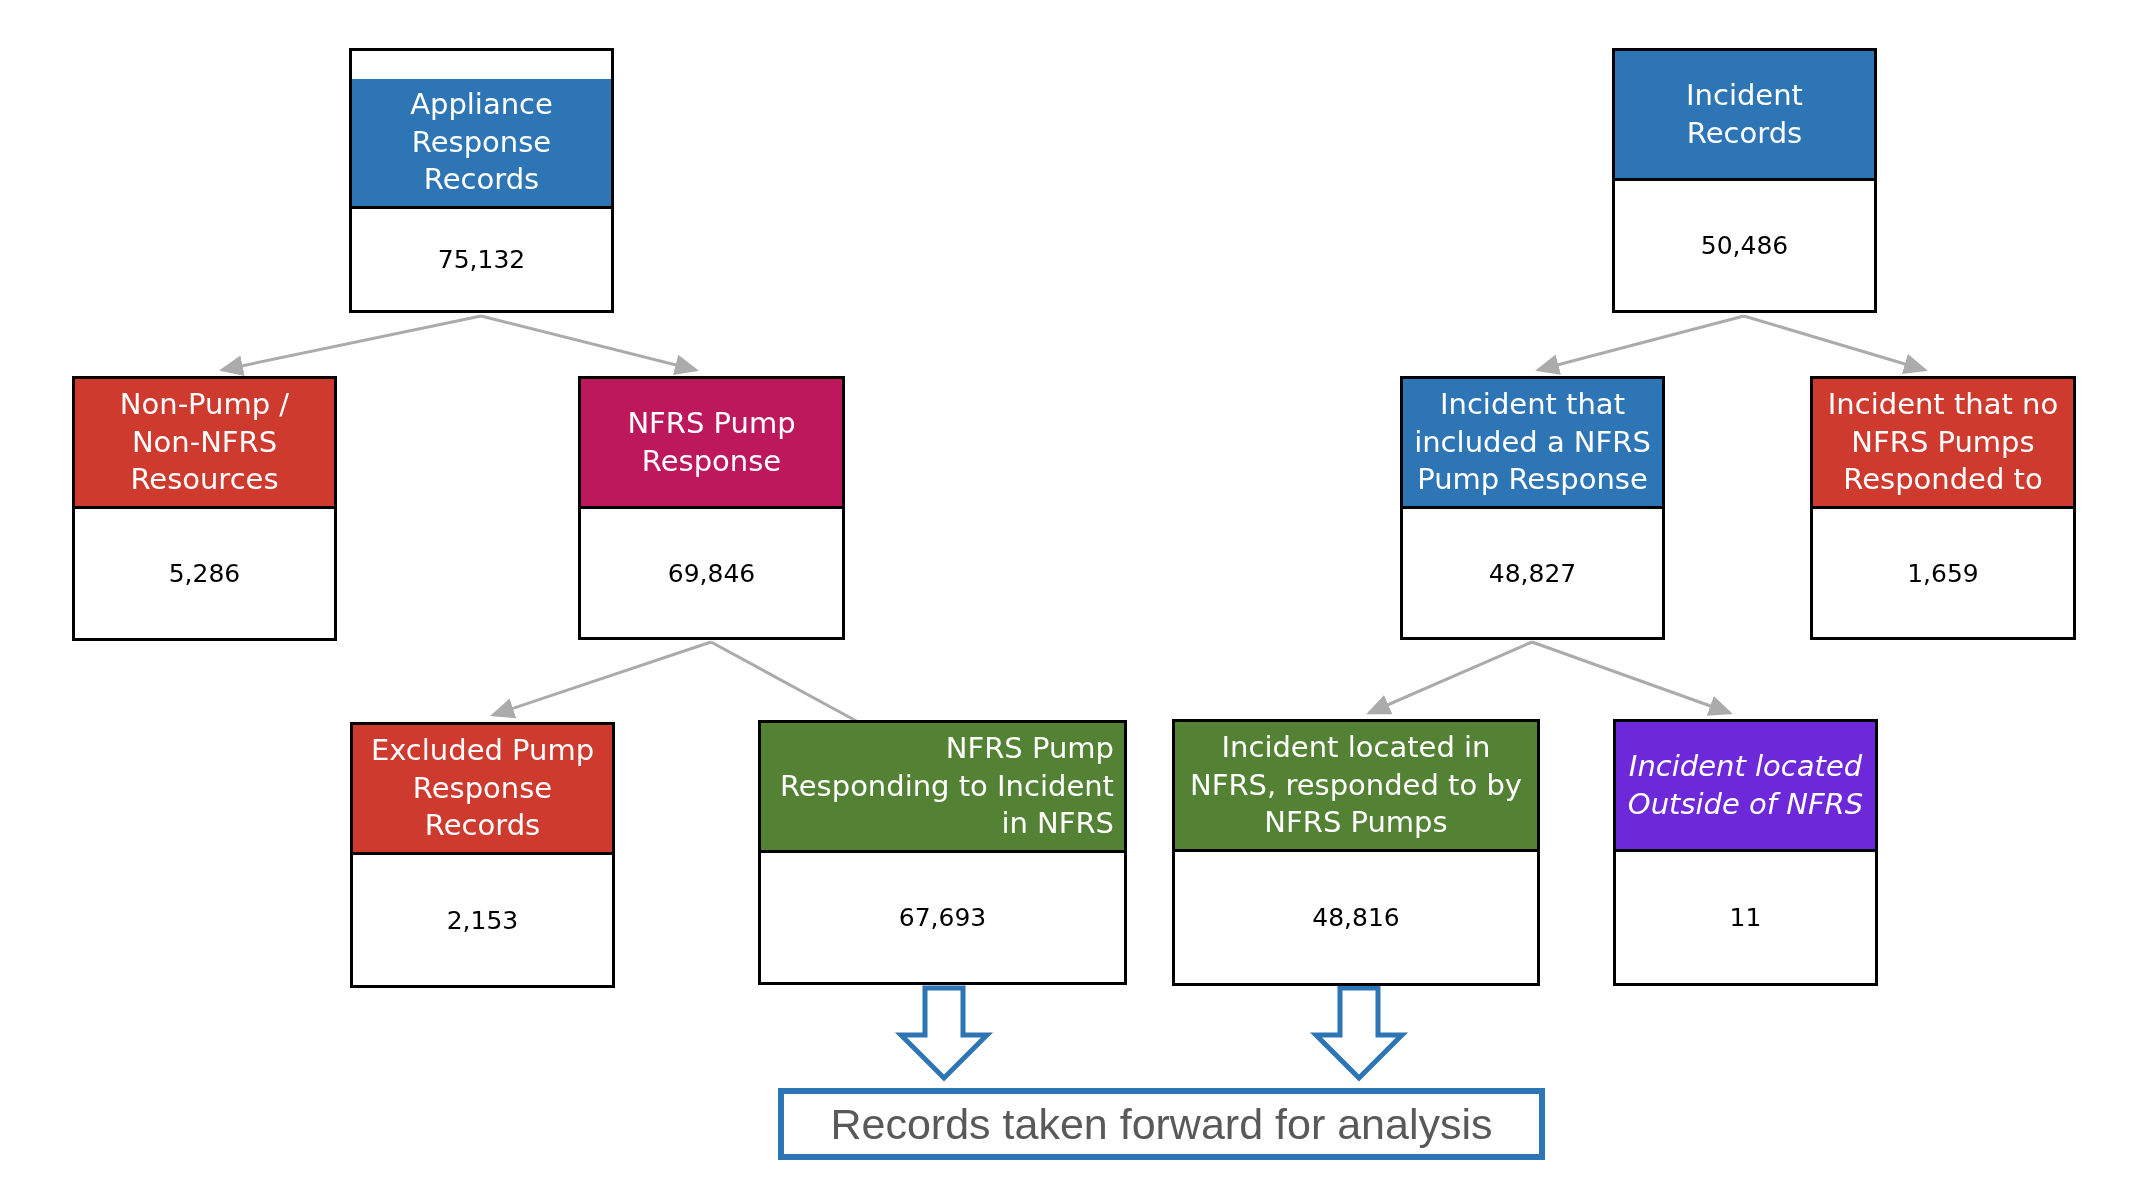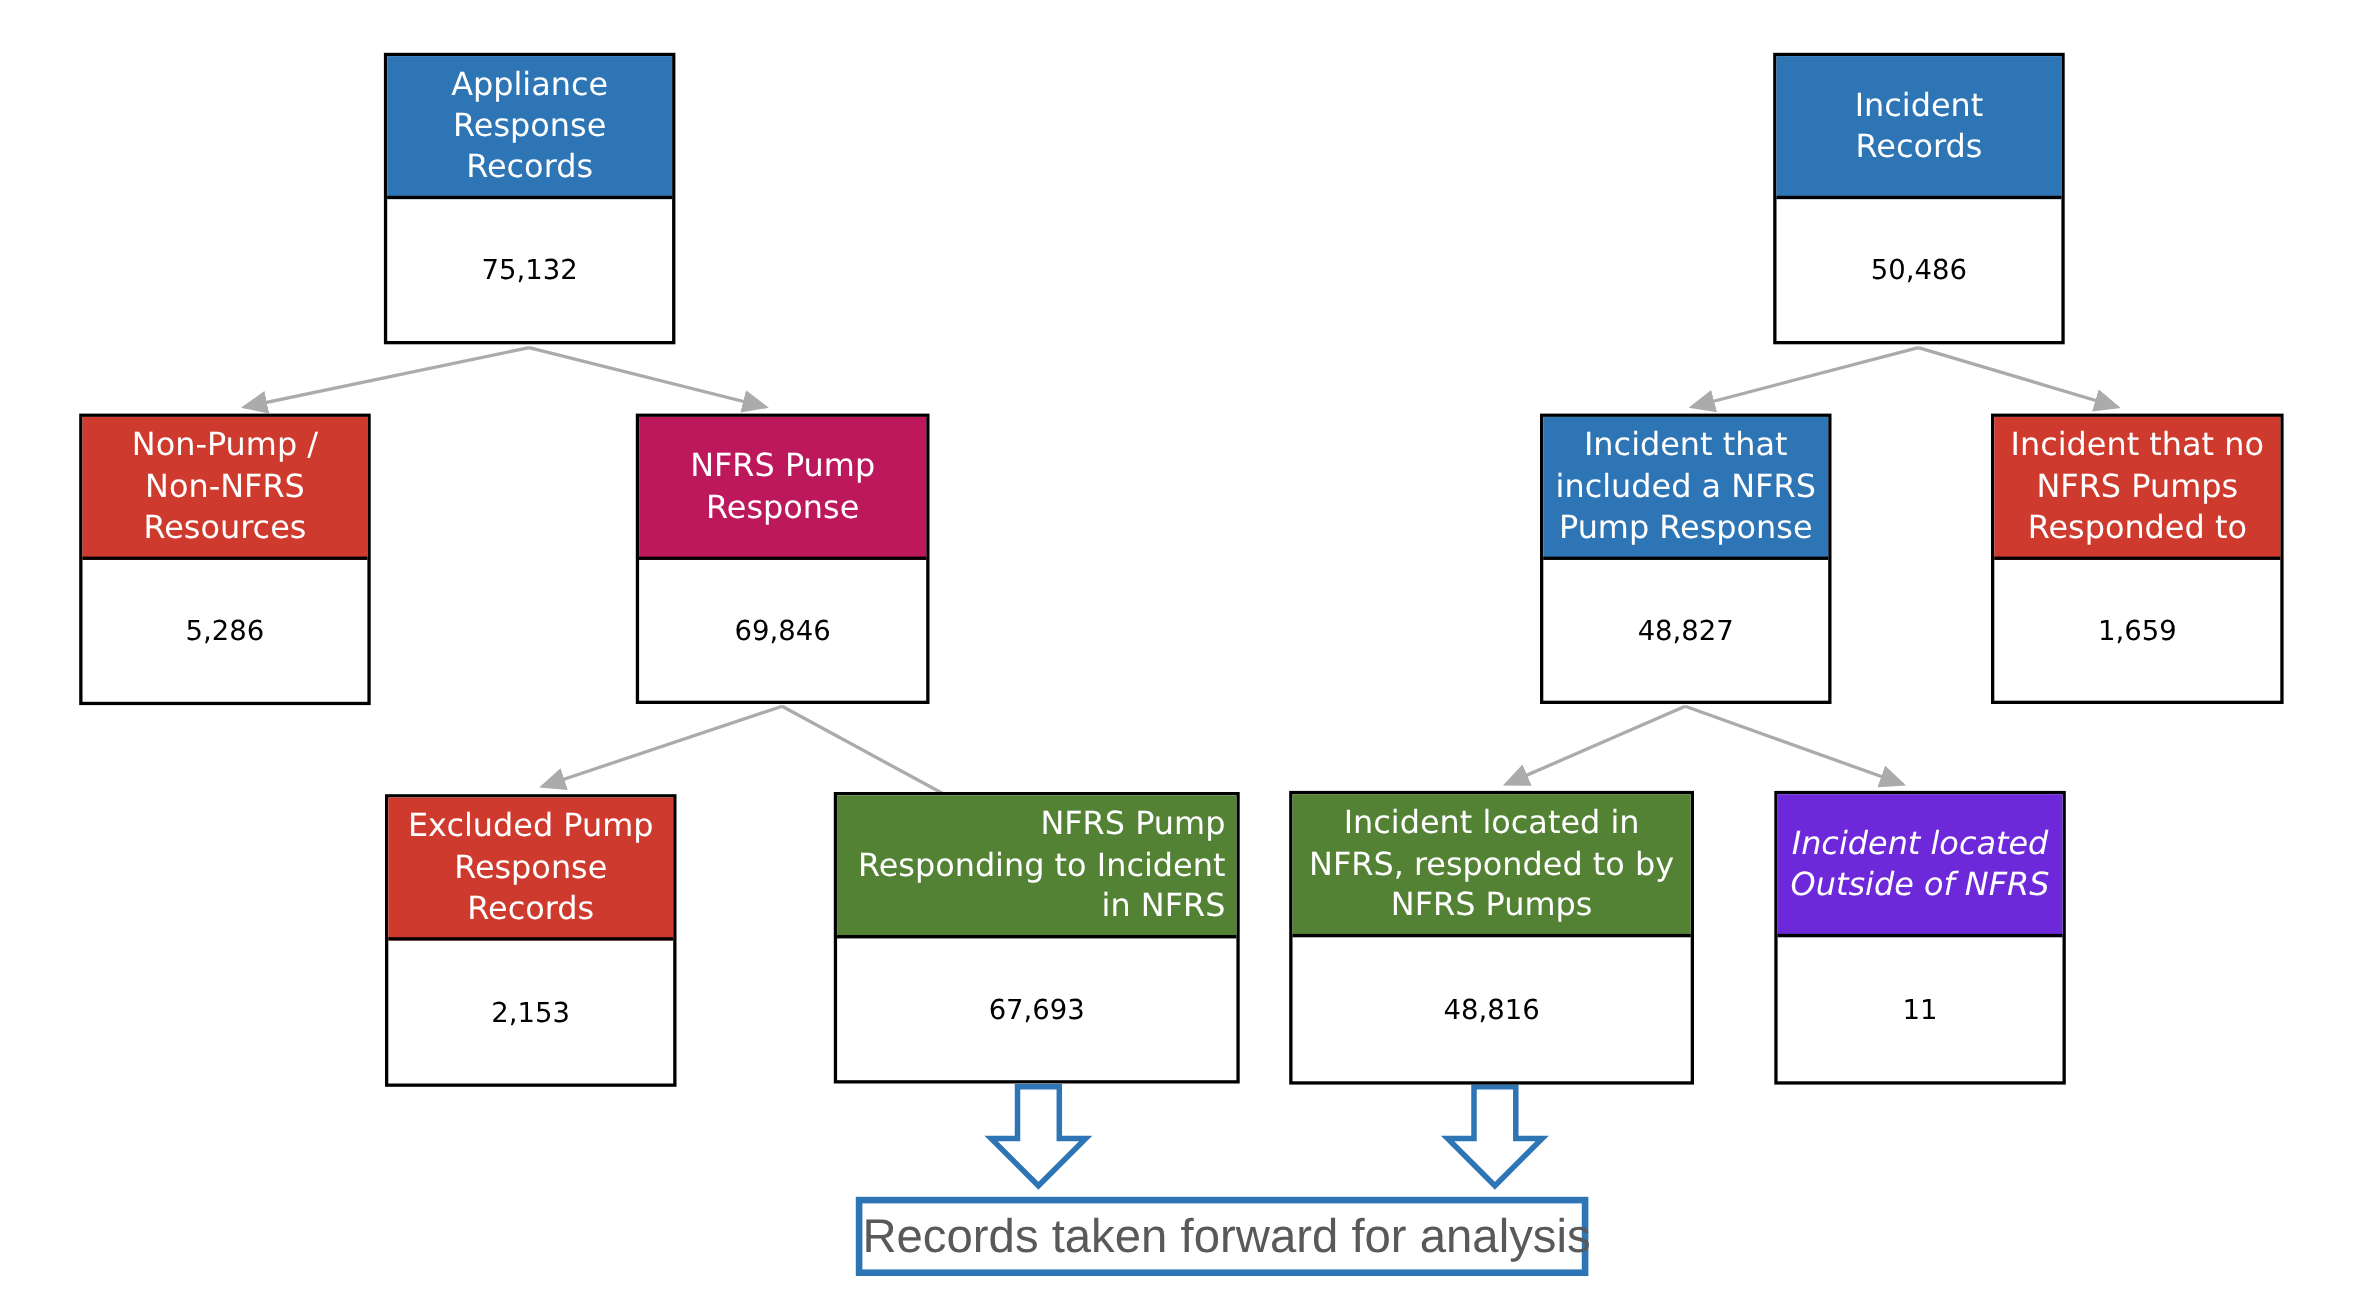--- a/index.html
+++ b/index.html
@@ -79,7 +79,7 @@
   </svg>
 
   <div class="node" style="left:349px;top:48px;width:265px;height:265px">
-    <div class="node-header" style="background-color: rgb(46, 117, 182);">Appliance Response Records</div>
+    <div class="node-header" style="background-color: rgb(46, 117, 182); margin-top: 28px;">Appliance Response Records</div>
     <div class="node-value">75,132</div>
   </div>
 

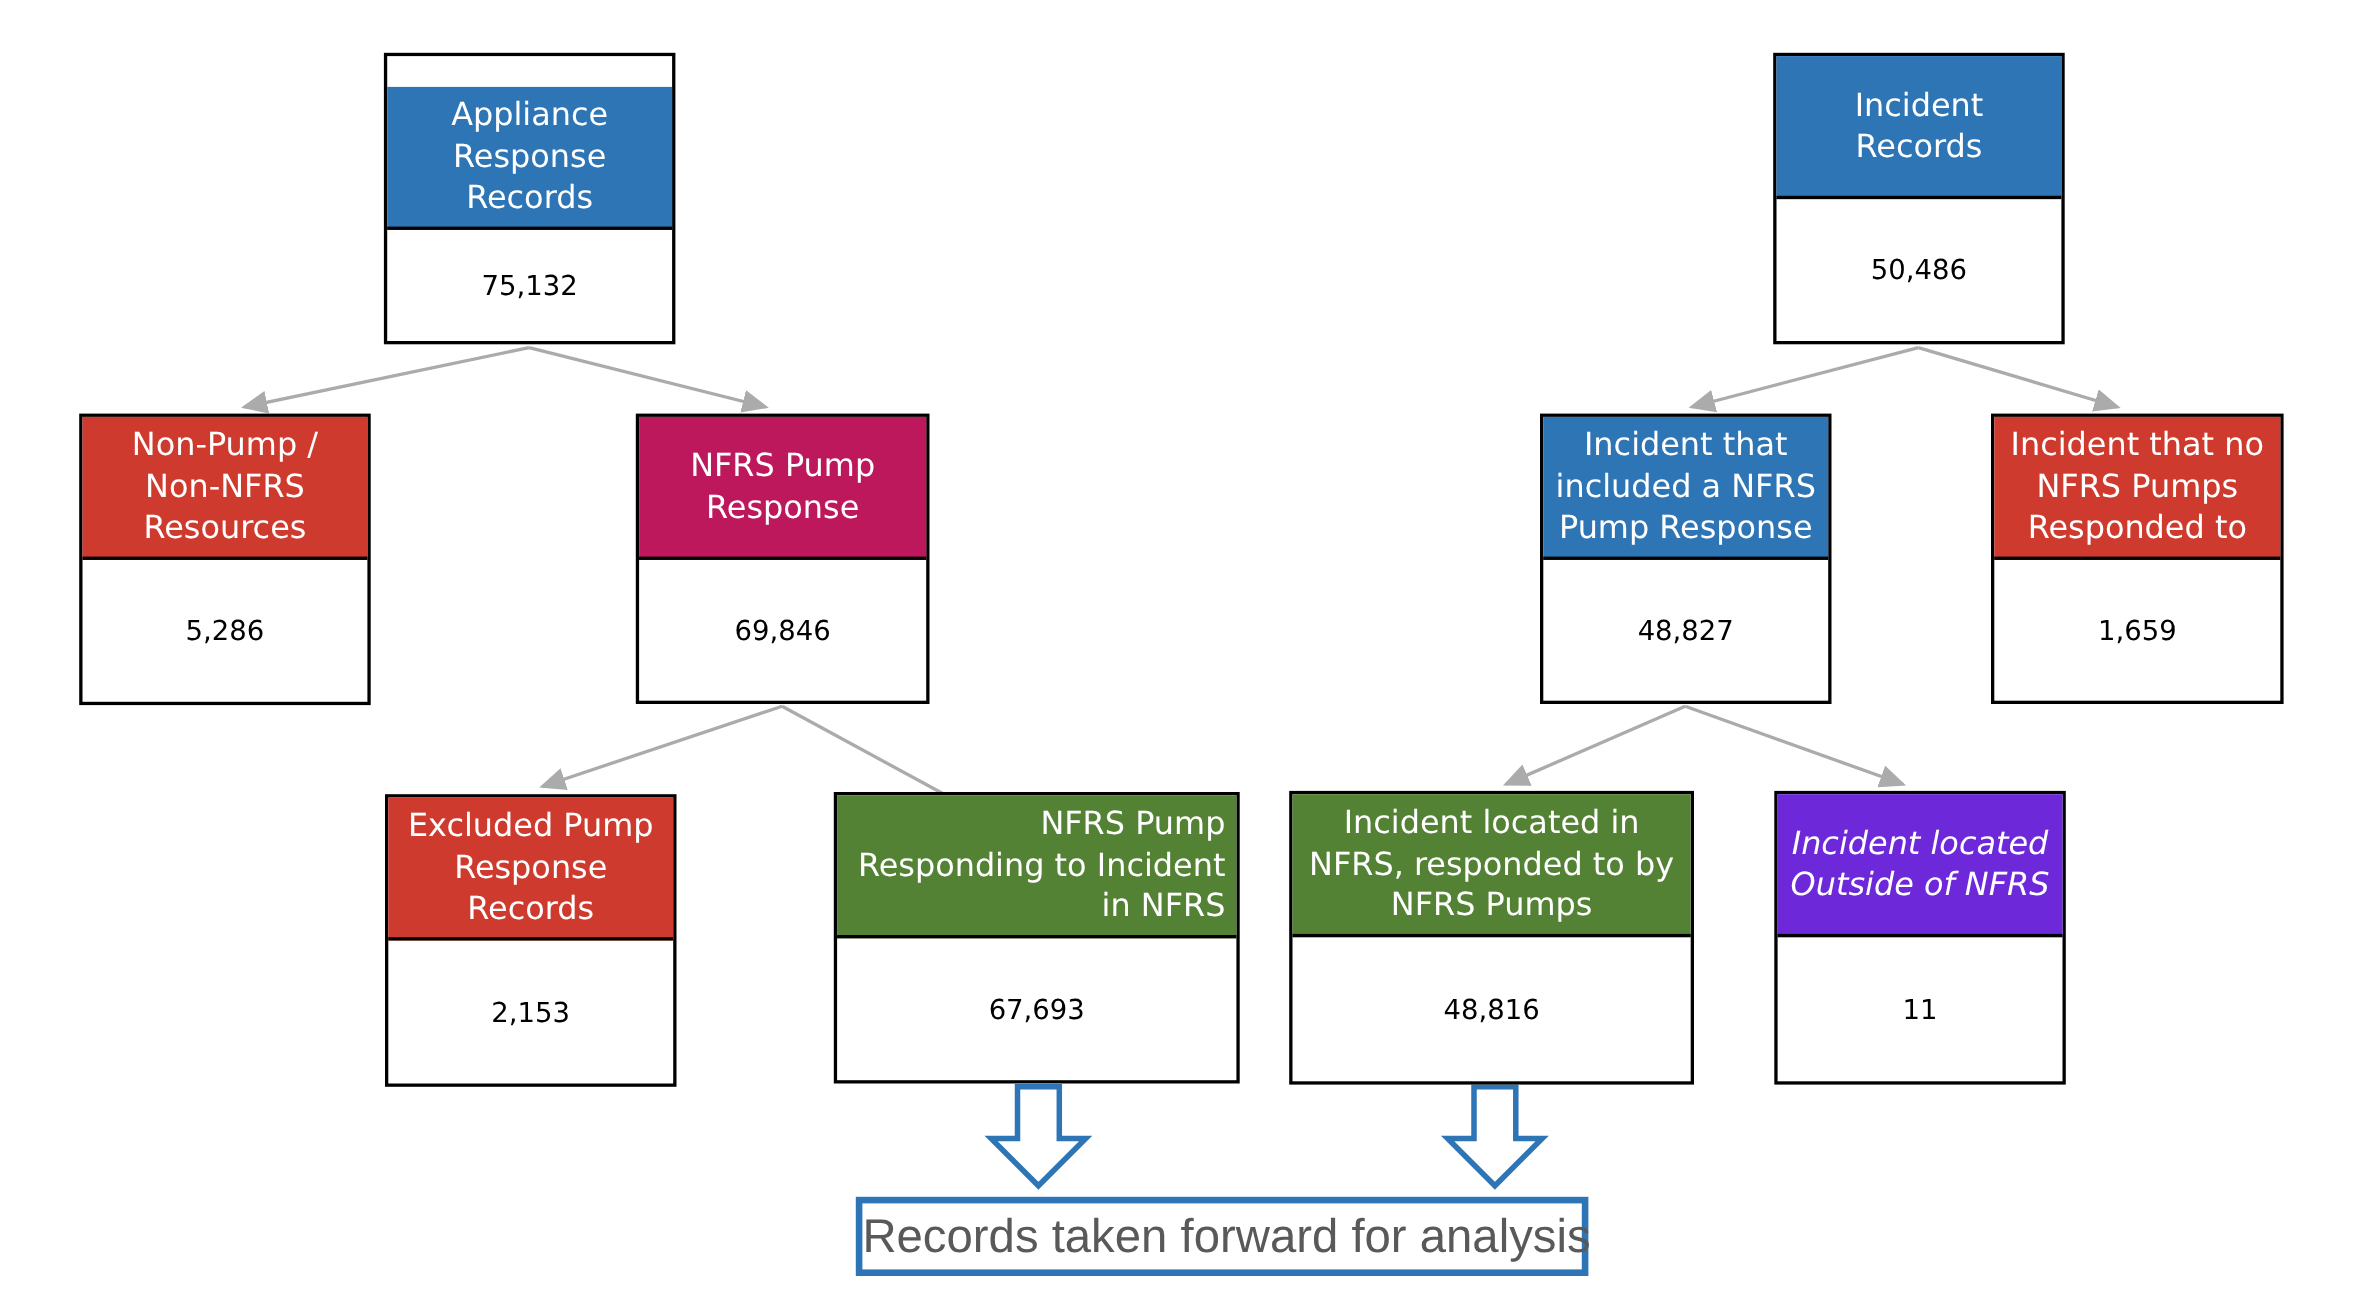--- a/index.html
+++ b/index.html
@@ -38,10 +38,10 @@
   #result-box{
     position:absolute;z-index:2;
     box-sizing:border-box;
-    left:778px;top:1088px;width:666px;height:72px;
+    left:778px;top:1088px;width:767px;height:72px;
     background:#ffffff;
     border:6px solid #2E75B6;
-    display:flex;align-items:center;
+    display:flex;align-items:center;justify-content:center;
   }
   #result-box .result-label{
     color:#595959;

